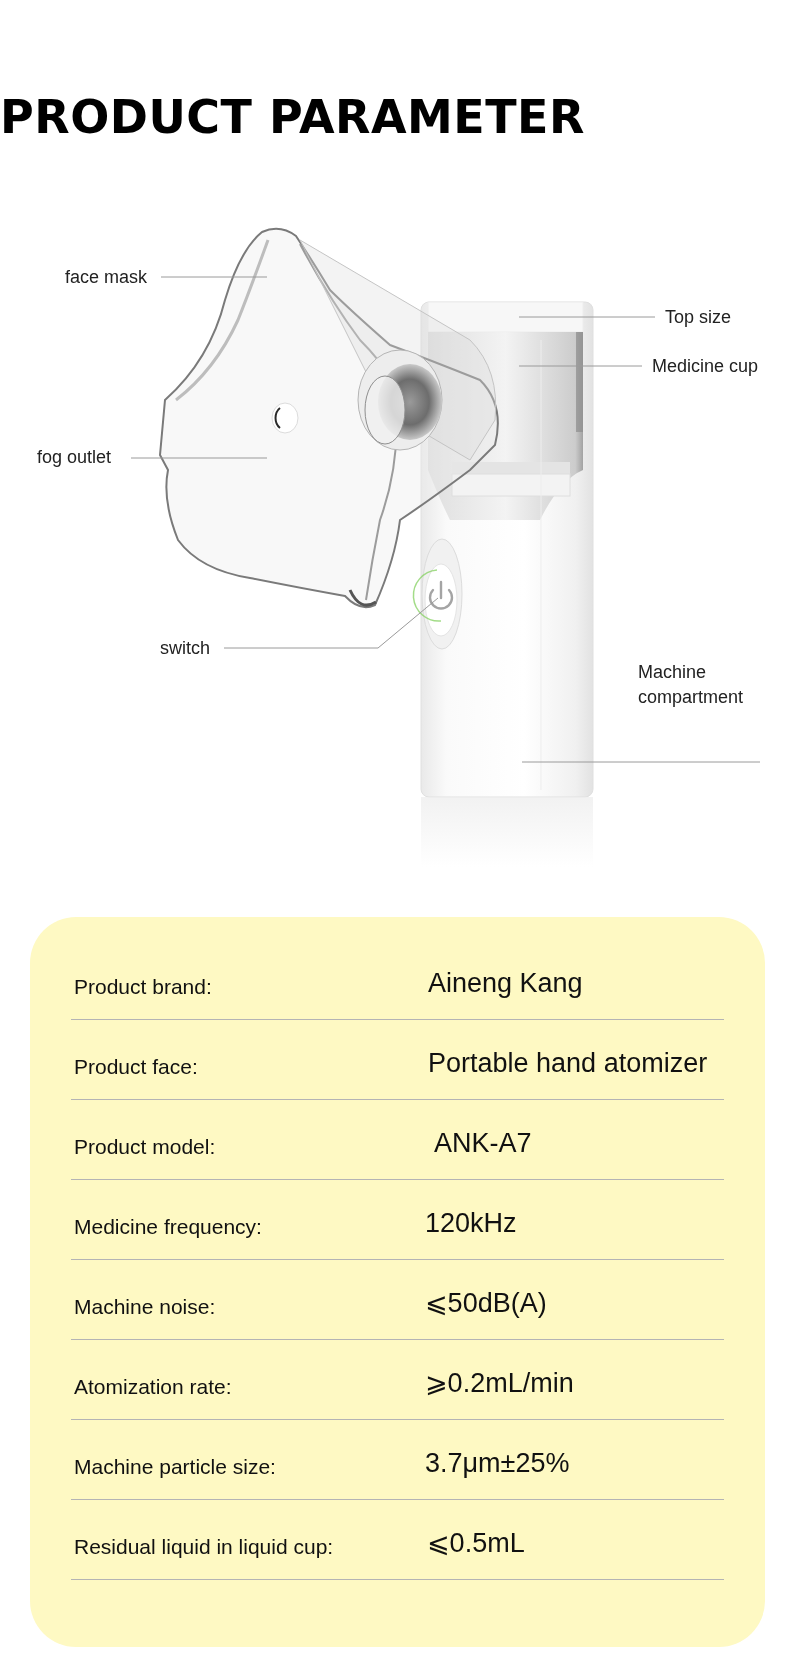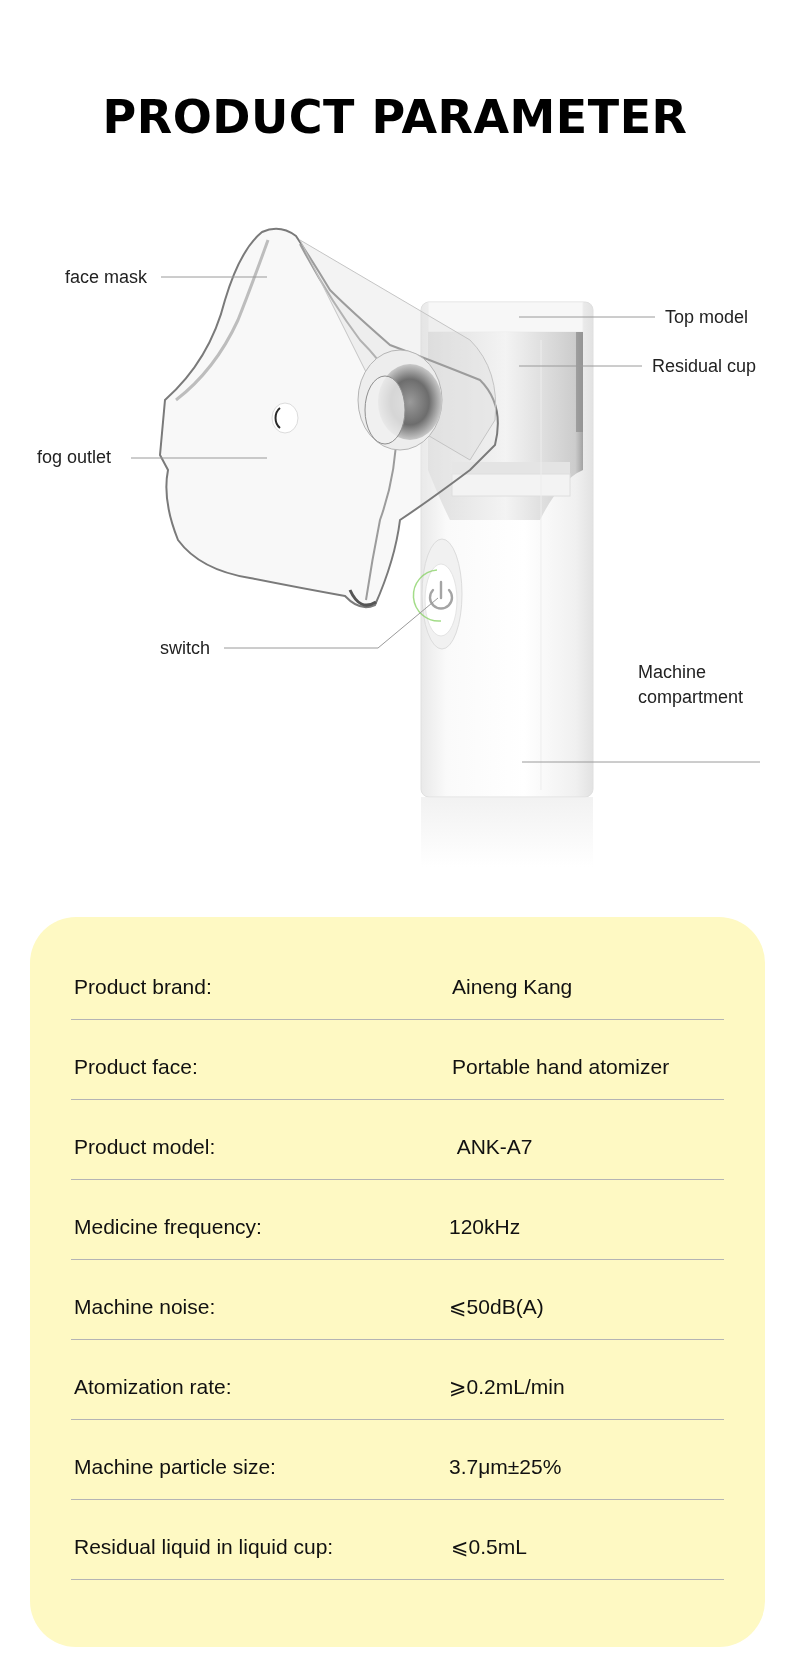--- a/index.html
+++ b/index.html
@@ -5,7 +5,7 @@
   html, body { margin:0; padding:0; background:#ffffff; }
   body { width:790px; height:1666px; position:relative; overflow:hidden;
          font-family:"Liberation Sans", "DejaVu Sans", sans-serif; color:#1a1a1a; }
-  .title { position:absolute; left:0; top:54px; width:790px; text-align:center;
+  .title { position:absolute; left:0; top:54px; width:790px; 
            font-family:"DejaVu Sans", sans-serif; font-weight:bold; font-size:46px;
            letter-spacing:0.5px; color:#000; line-height:64px; }
   .illus { position:absolute; left:0; top:200px; width:790px; height:700px; }

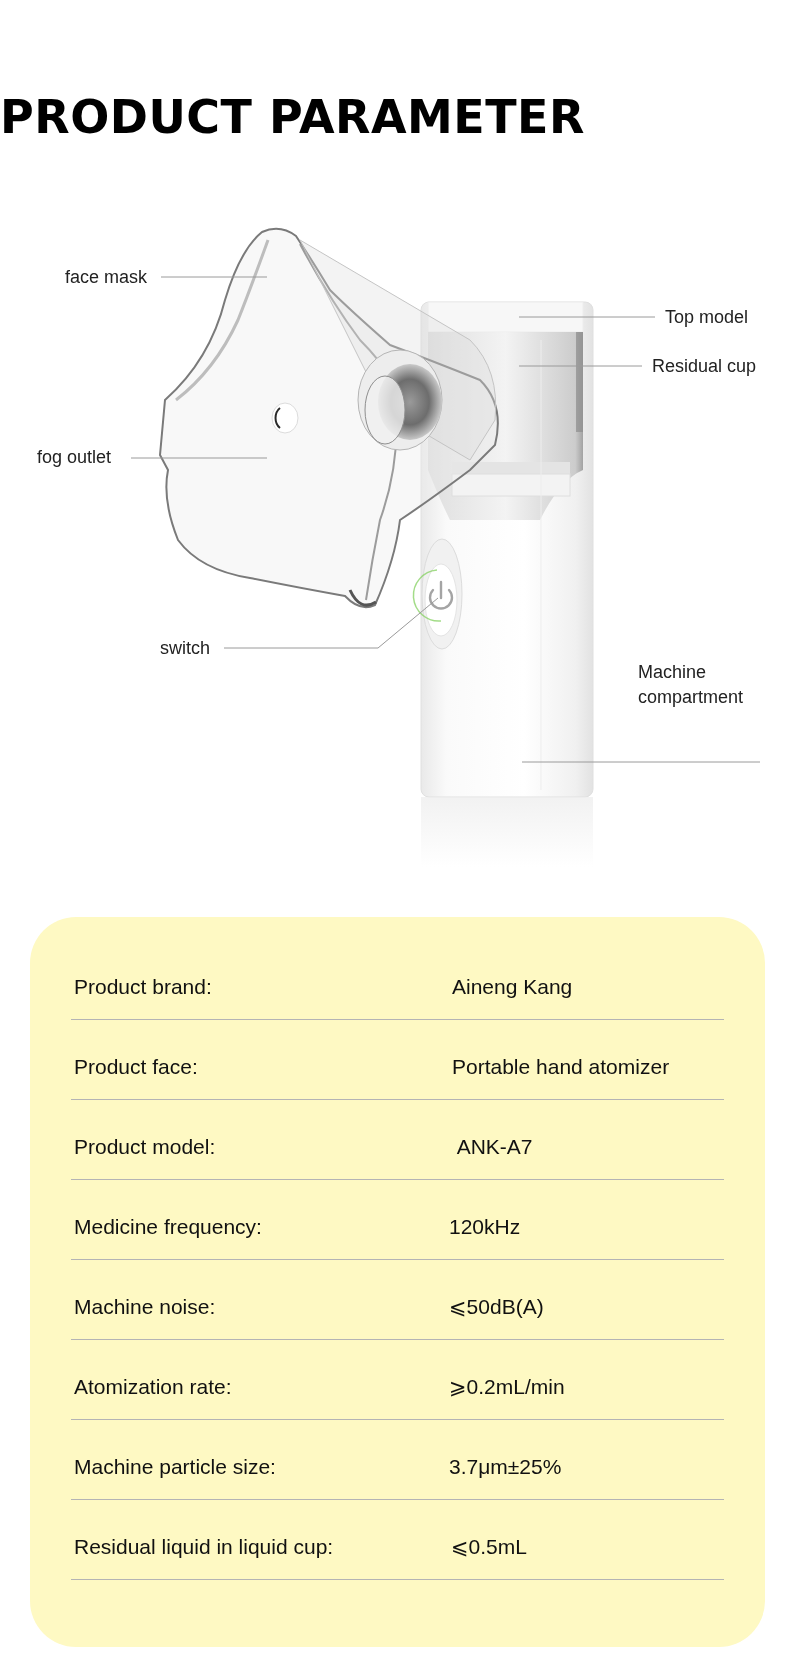--- a/index.html
+++ b/index.html
@@ -104,7 +104,7 @@
   <span class="callout" style="left:65px;top:65px">face mask</span>
   <span class="callout" style="left:37px;top:245px">fog outlet</span>
   <span class="callout" style="left:160px;top:436px">switch</span>
-  <span class="callout" style="left:665px;top:105px">Top model</span>
+  <span class="callout" style="left:665px;top:105px">Top size</span>
   <span class="callout" style="left:652px;top:154px">Residual cup</span>
   <span class="callout" style="left:638px;top:460px">Machine</span>
   <span class="callout" style="left:638px;top:485px">compartment</span>

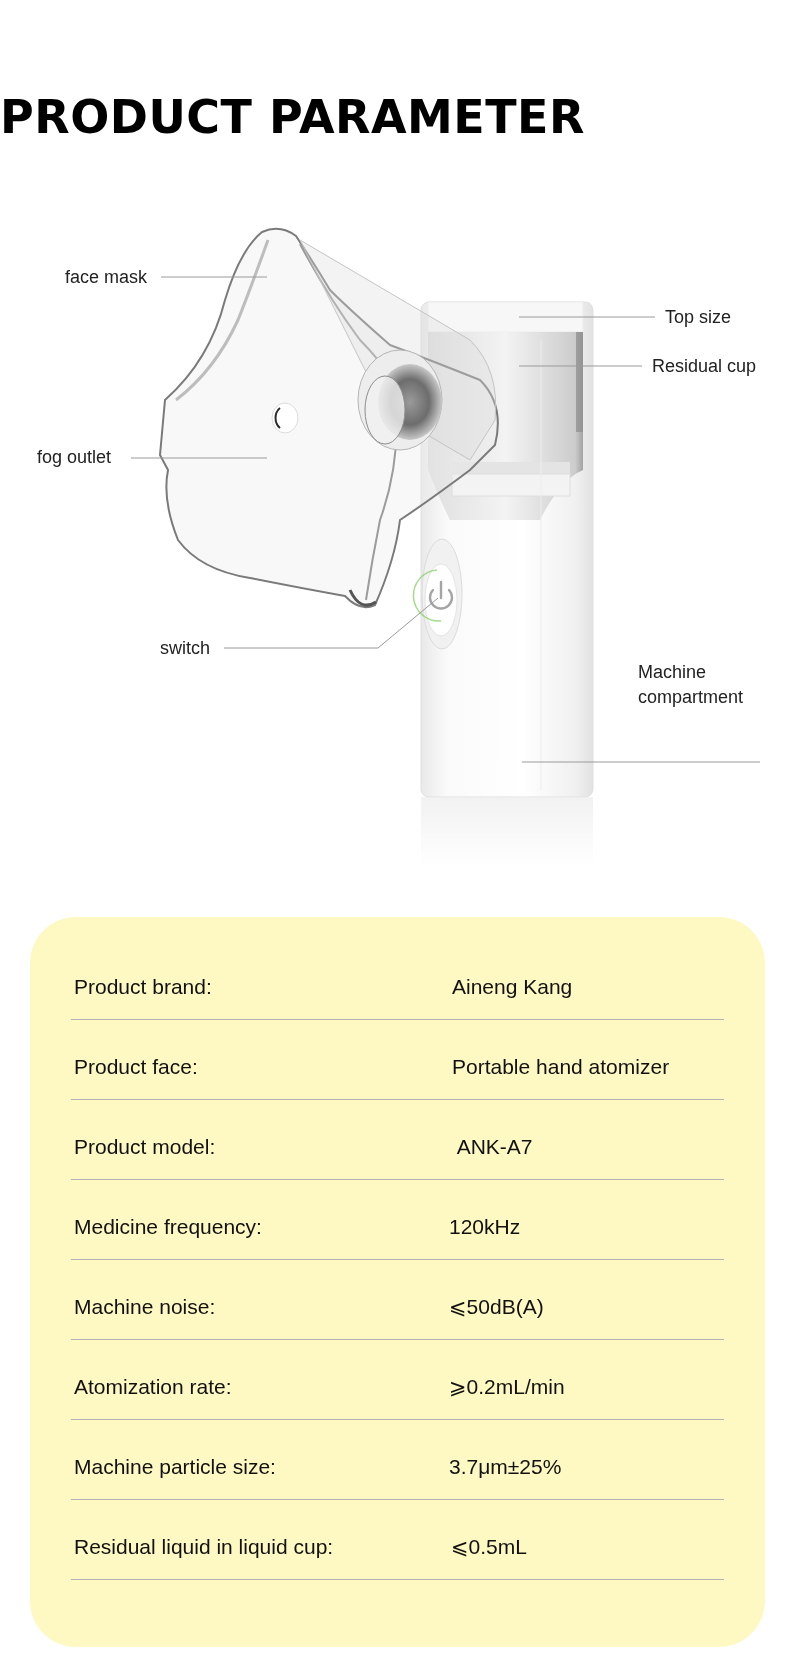--- a/index.html
+++ b/index.html
@@ -105,7 +105,7 @@
   <span class="callout" style="left:37px;top:245px">fog outlet</span>
   <span class="callout" style="left:160px;top:436px">switch</span>
   <span class="callout" style="left:665px;top:105px">Top size</span>
-  <span class="callout" style="left:652px;top:154px">Residual cup</span>
+  <span class="callout" style="left:652px;top:154px">Medicine cup</span>
   <span class="callout" style="left:638px;top:460px">Machine</span>
   <span class="callout" style="left:638px;top:485px">compartment</span>
 </div>

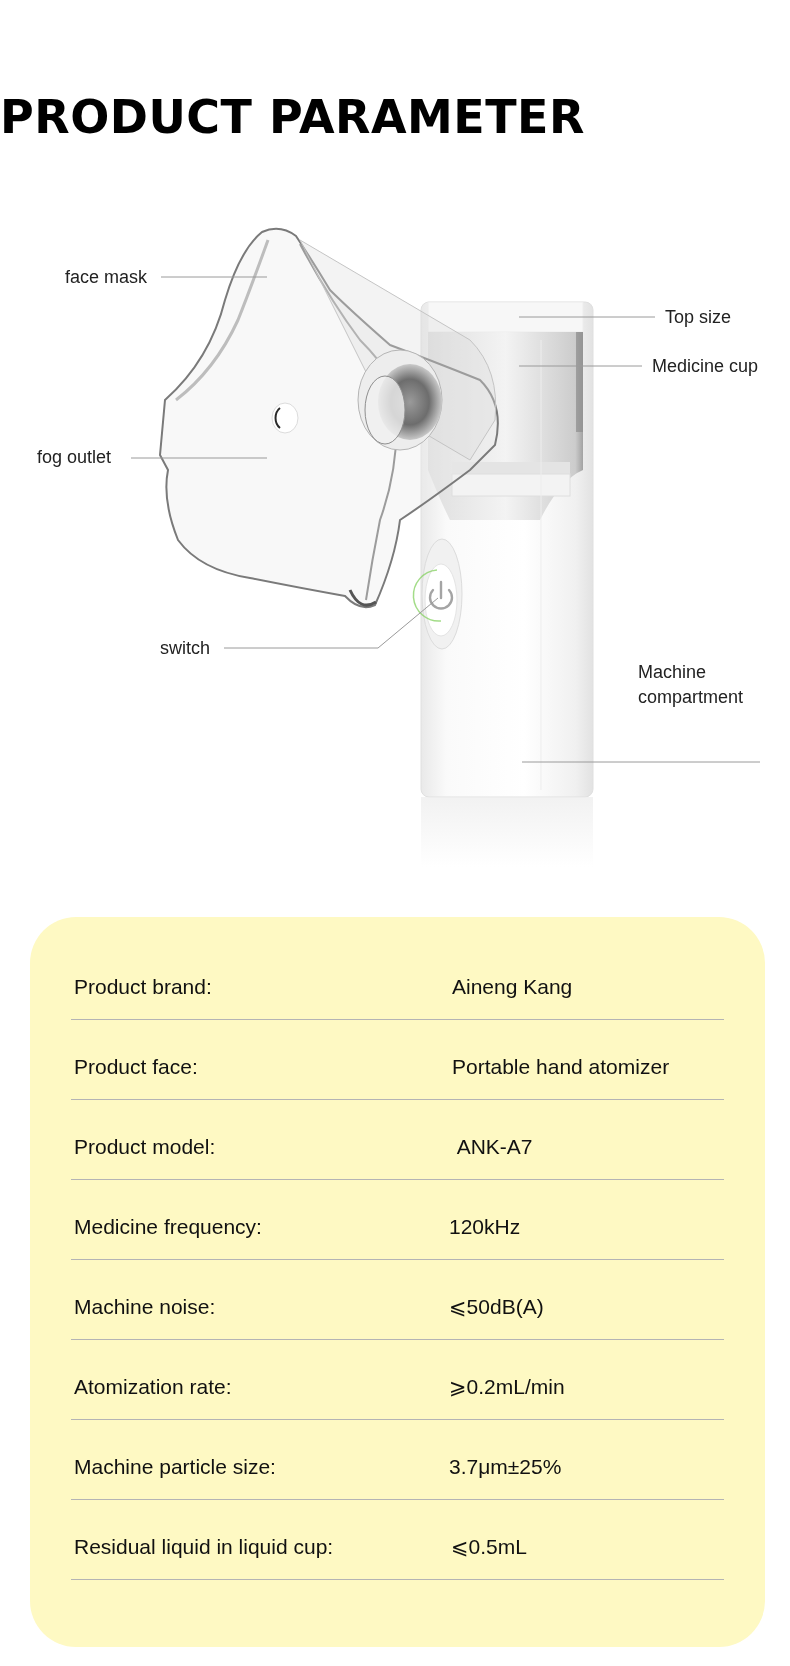--- a/index.html
+++ b/index.html
@@ -14,7 +14,7 @@
            background:#fef9c3; border-radius:46px; }
   .row { position:absolute; left:41px; width:653px; height:80px; border-bottom:1.5px solid #b4b4b4; box-sizing:border-box; }
   .row .k { position:absolute; left:3px; bottom:20px; font-size:21px; color:#111; white-space:nowrap; }
-  .row .v { position:absolute; left:357px; bottom:20px; font-size:21px; color:#111; white-space:pre;margin-left:24px; }
+  .row .v { position:absolute; left:357px; bottom:20px; font-size:27px; color:#111; white-space:pre; }
 </style>
 </head>
 <body>

